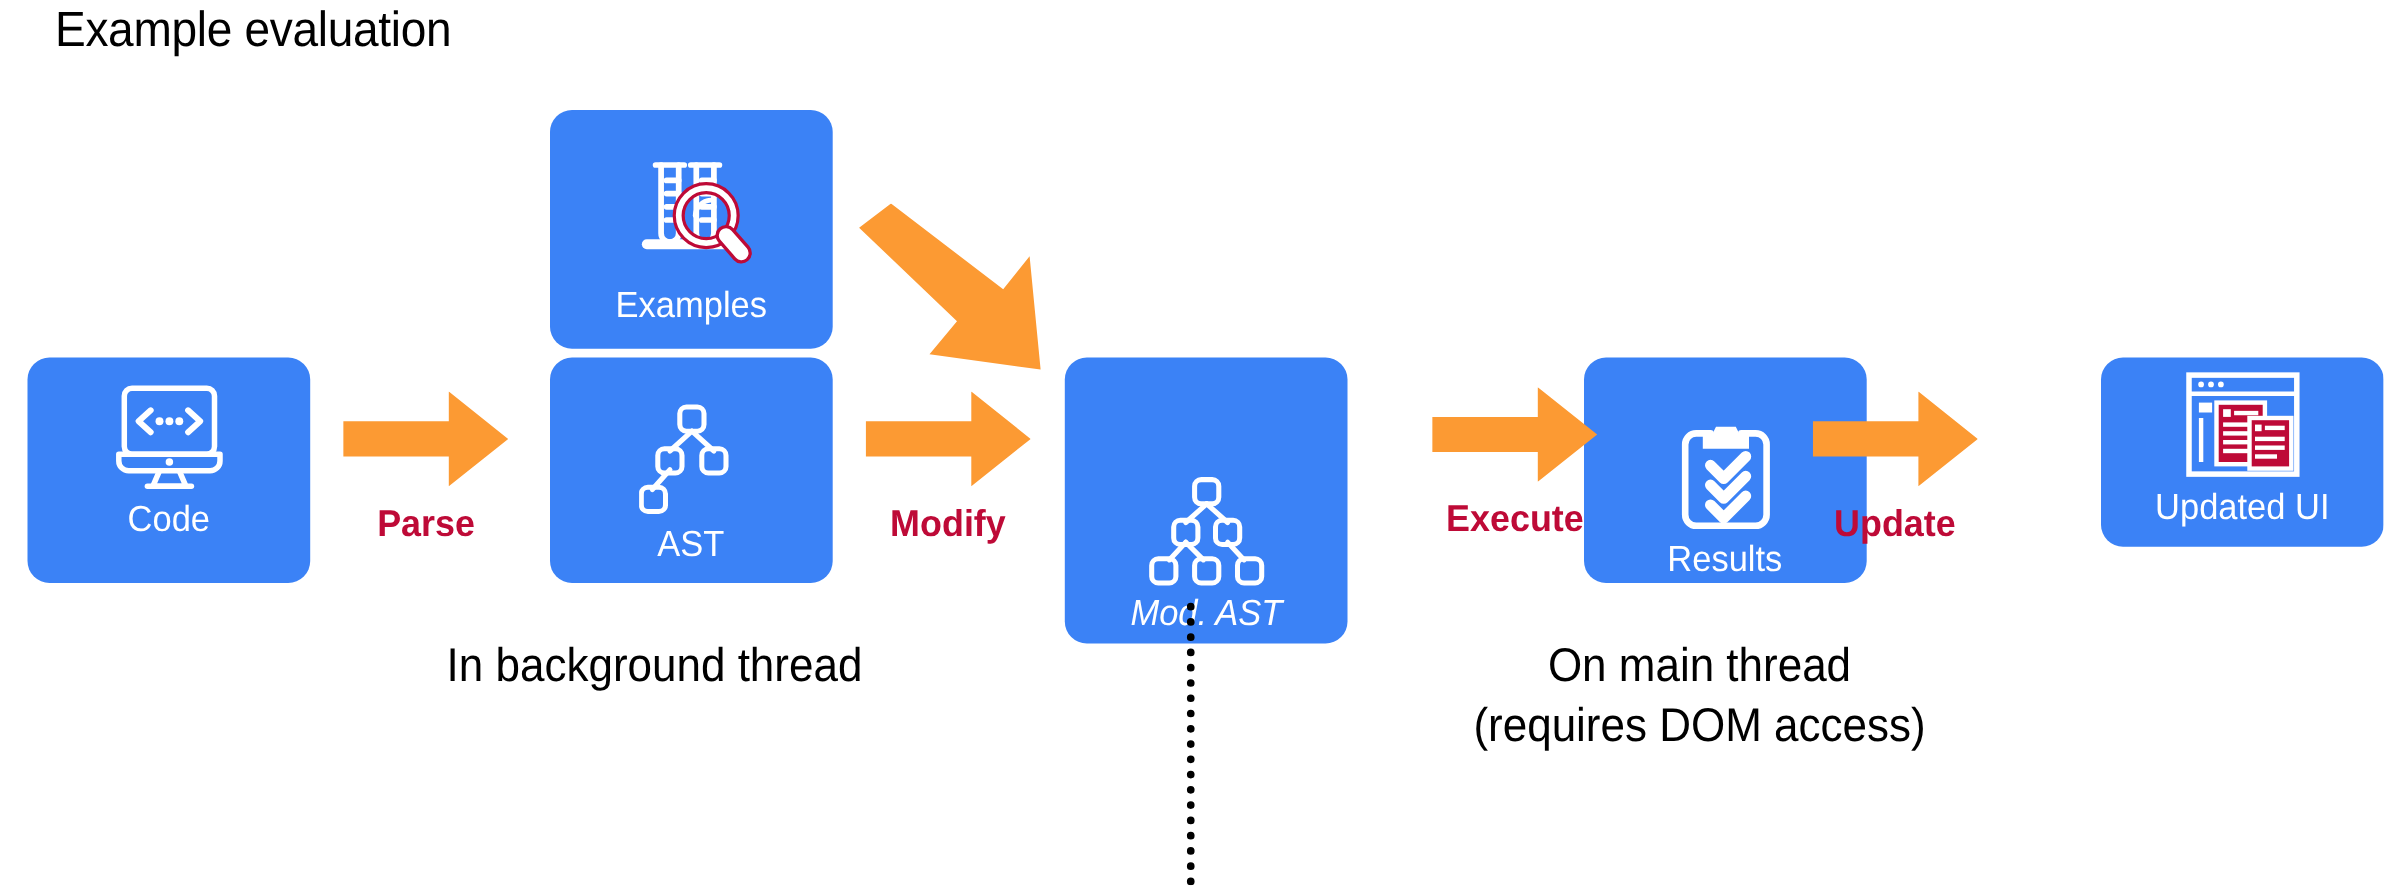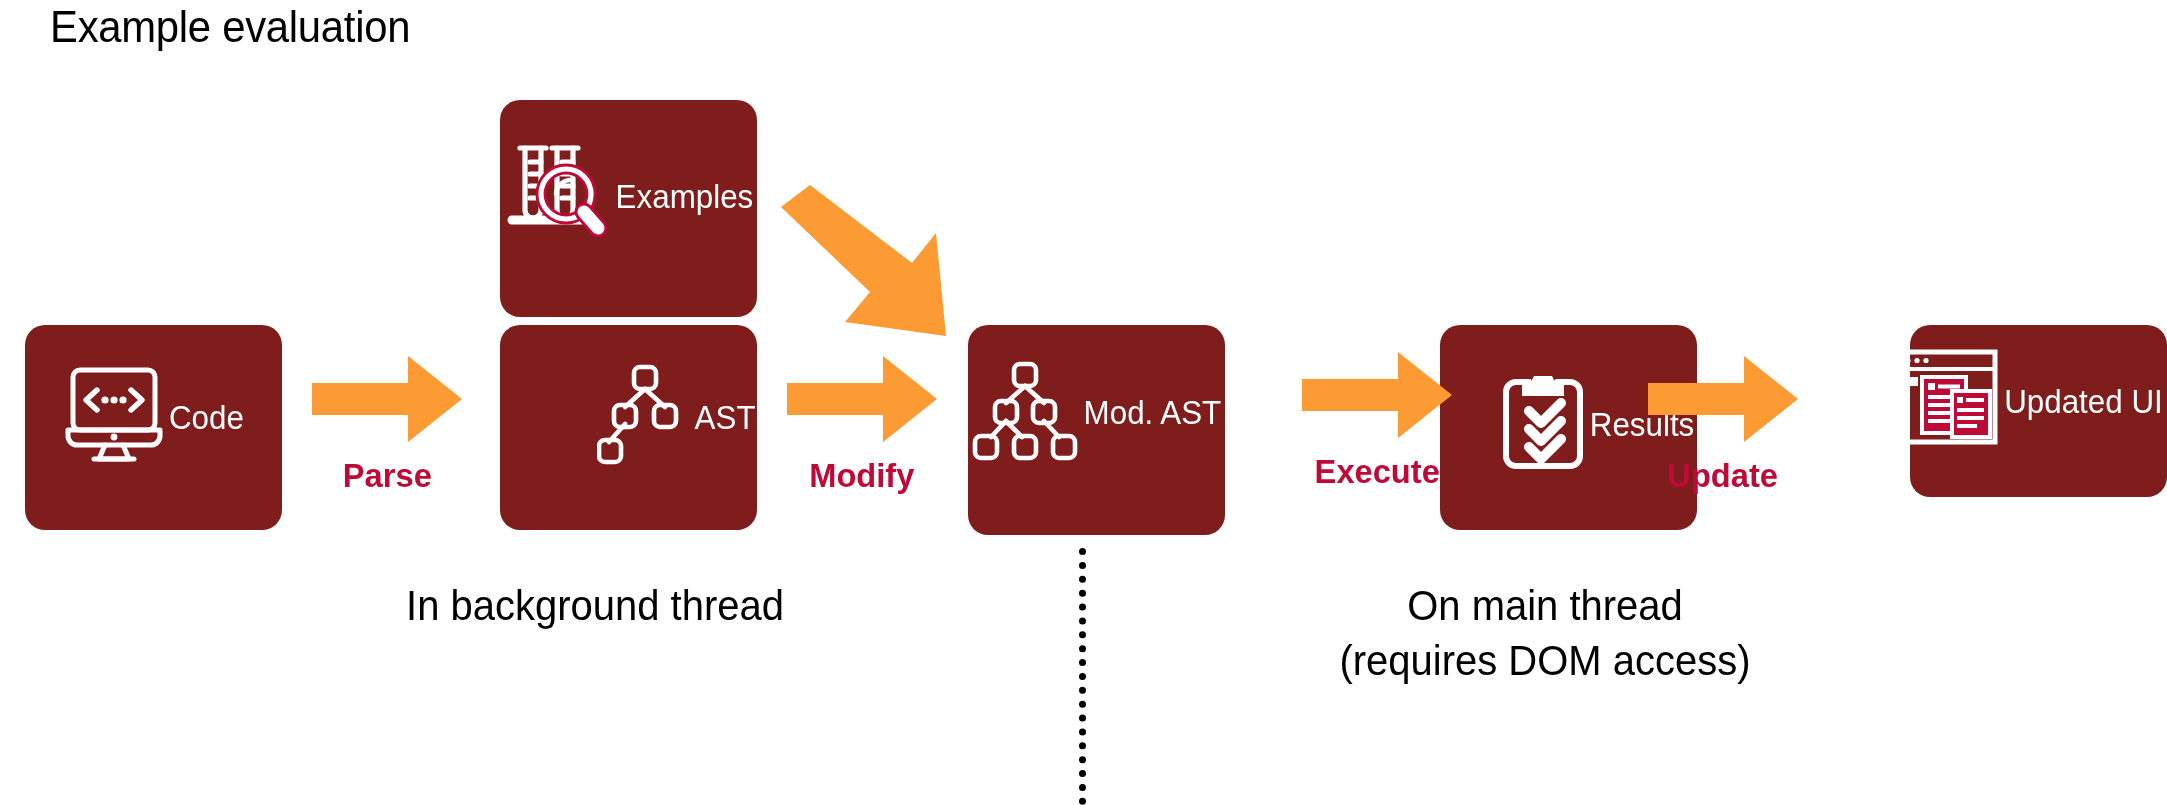--- a/index.html
+++ b/index.html
@@ -35,10 +35,10 @@
   
   .stage-box {
     position: absolute;
-    background: #7f1d1d;
+    background: #3b82f6;
     border-radius: 20px;
     display: flex;
-    flex-direction: row;
+    flex-direction: column;
     align-items: center;
     justify-content: flex-end;
     box-sizing: border-box;

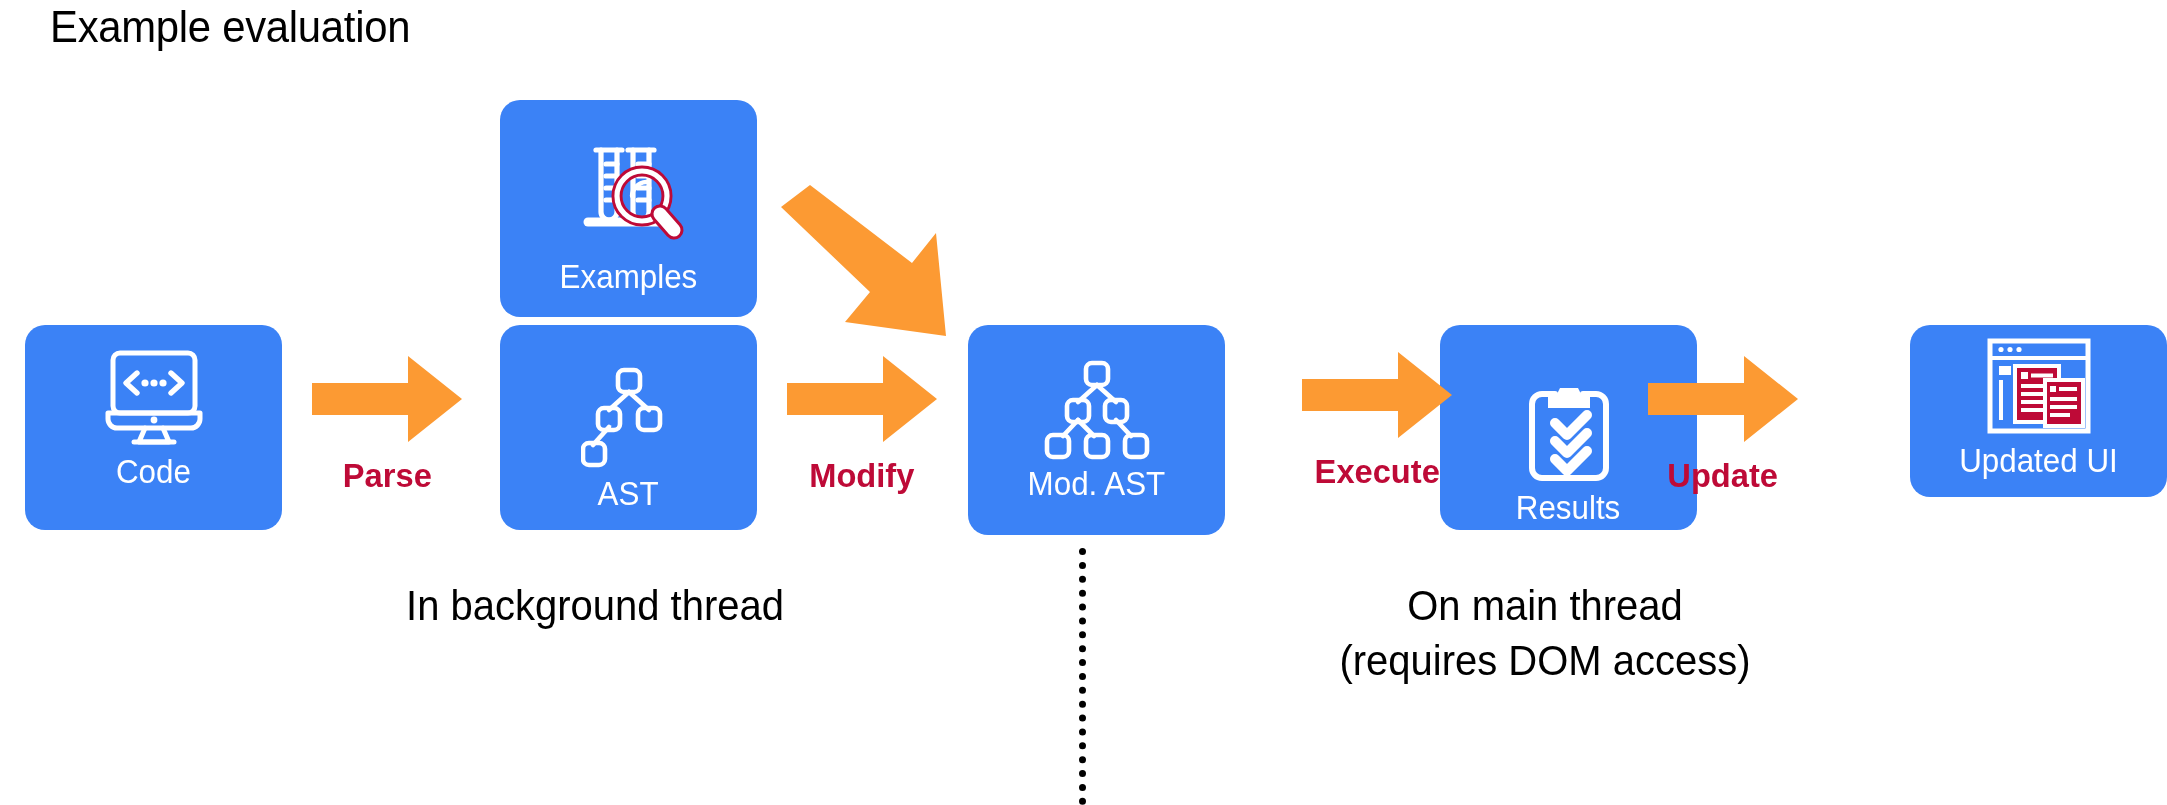--- a/index.html
+++ b/index.html
@@ -58,7 +58,7 @@
   #box-examples  { left: 500px;  top: 100px; width: 257px; height: 217px; padding-bottom: 24px; }
   #box-code      { left: 25px;   top: 325px; width: 257px; height: 205px; padding-bottom: 20px; justify-content: center; }
   #box-ast       { left: 500px;  top: 325px; width: 257px; height: 205px; padding-bottom: 20px; }
-  #box-modast    { left: 968px;  top: 325px; width: 257px; height: 210px; padding-bottom: 35px; }
+  #box-modast    { left: 968px;  top: 325px; width: 257px; height: 260px; padding-bottom: 12px; font-style: italic; }
   #box-results   { left: 1440px; top: 325px; width: 257px; height: 205px; padding-bottom: 6px; }
   #box-updatedui { left: 1910px; top: 325px; width: 257px; height: 172px; padding-bottom: 20px; }
 

